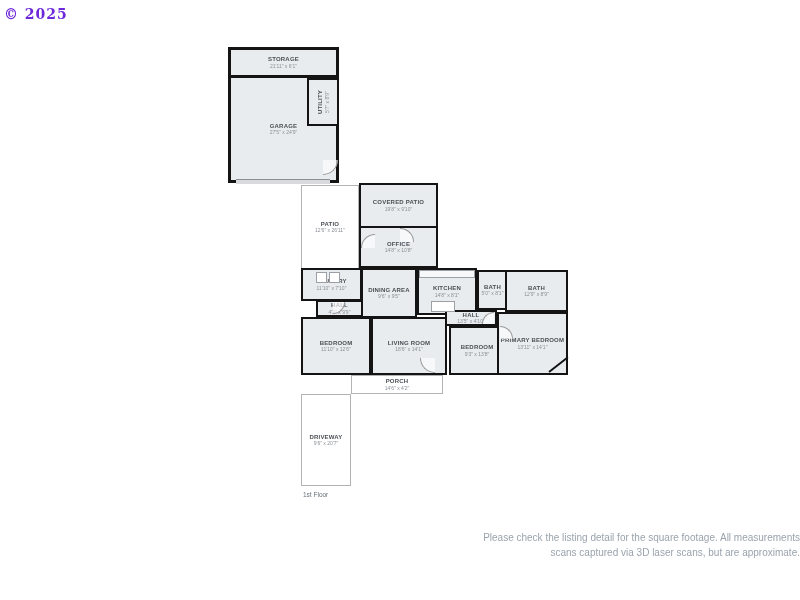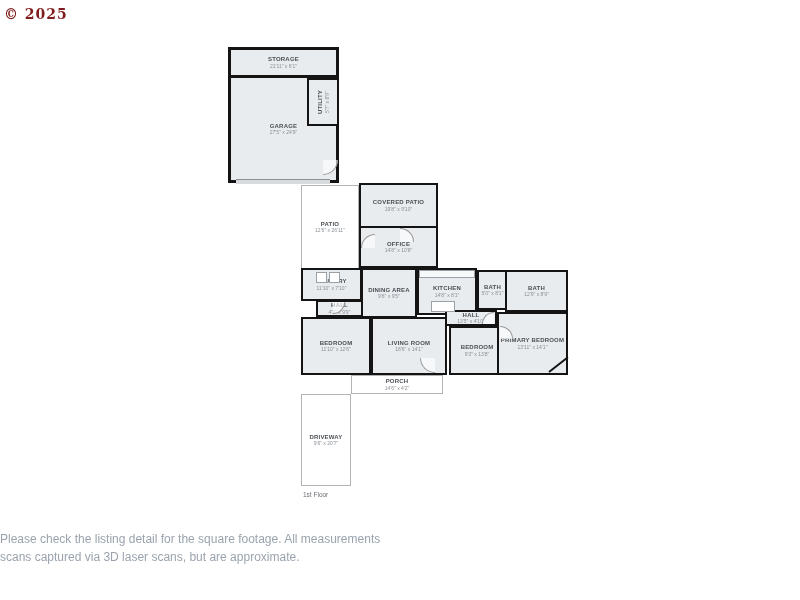--- a/index.html
+++ b/index.html
@@ -7,7 +7,7 @@
   .page{position:relative;width:800px;height:600px;background:#fff;overflow:hidden;
         font-family:"Liberation Sans",sans-serif;}
   .watermark{position:absolute;left:4px;top:6px;font-family:"DejaVu Serif",serif;
-             font-size:14px;font-weight:bold;color:#7f1d1d;letter-spacing:1px;}
+             font-size:14px;font-weight:bold;color:#6d28d9;letter-spacing:1px;}
   .plan{position:absolute;left:0;top:0;width:800px;height:600px;}
   .room{position:absolute;box-sizing:border-box;background:#e9ecef;border:2px solid #141414;
         display:flex;flex-direction:column;align-items:center;justify-content:center;

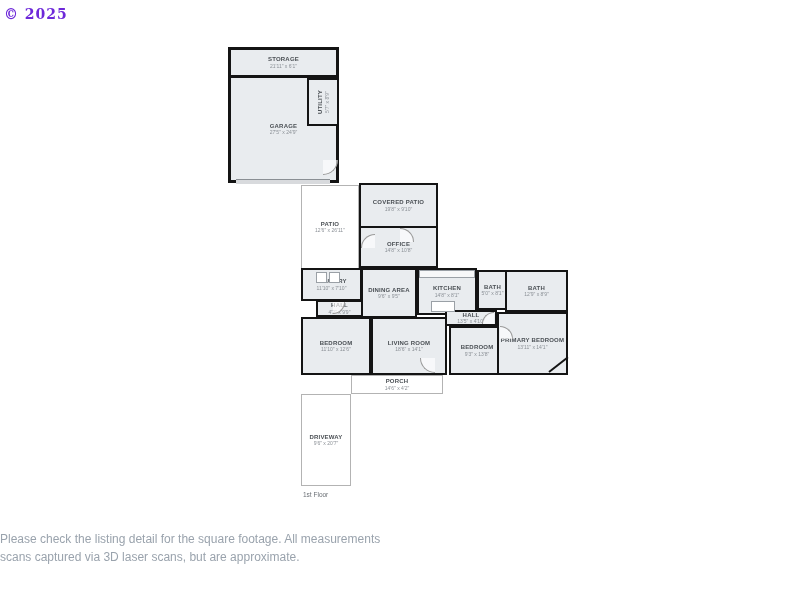--- a/index.html
+++ b/index.html
@@ -24,8 +24,8 @@
   .gdoor{position:absolute;height:4px;background:#d8dadd;border-top:1px solid #8a8f94;}
   .diag{position:absolute;height:2px;background:#141414;transform-origin:left center;}
   .floor-label{position:absolute;left:303px;top:491px;font-size:6.5px;color:#6a6f75;}
-  .footer{position:absolute;left:0;right:0;top:530px;text-align:left;
-          font-size:12px;line-height:1.5;color:#9aa3ad;}
+  .footer{position:absolute;left:0;right:0;top:530px;text-align:right;
+          font-size:10px;line-height:1.5;color:#9aa3ad;}
 </style>
 </head>
 <body>

